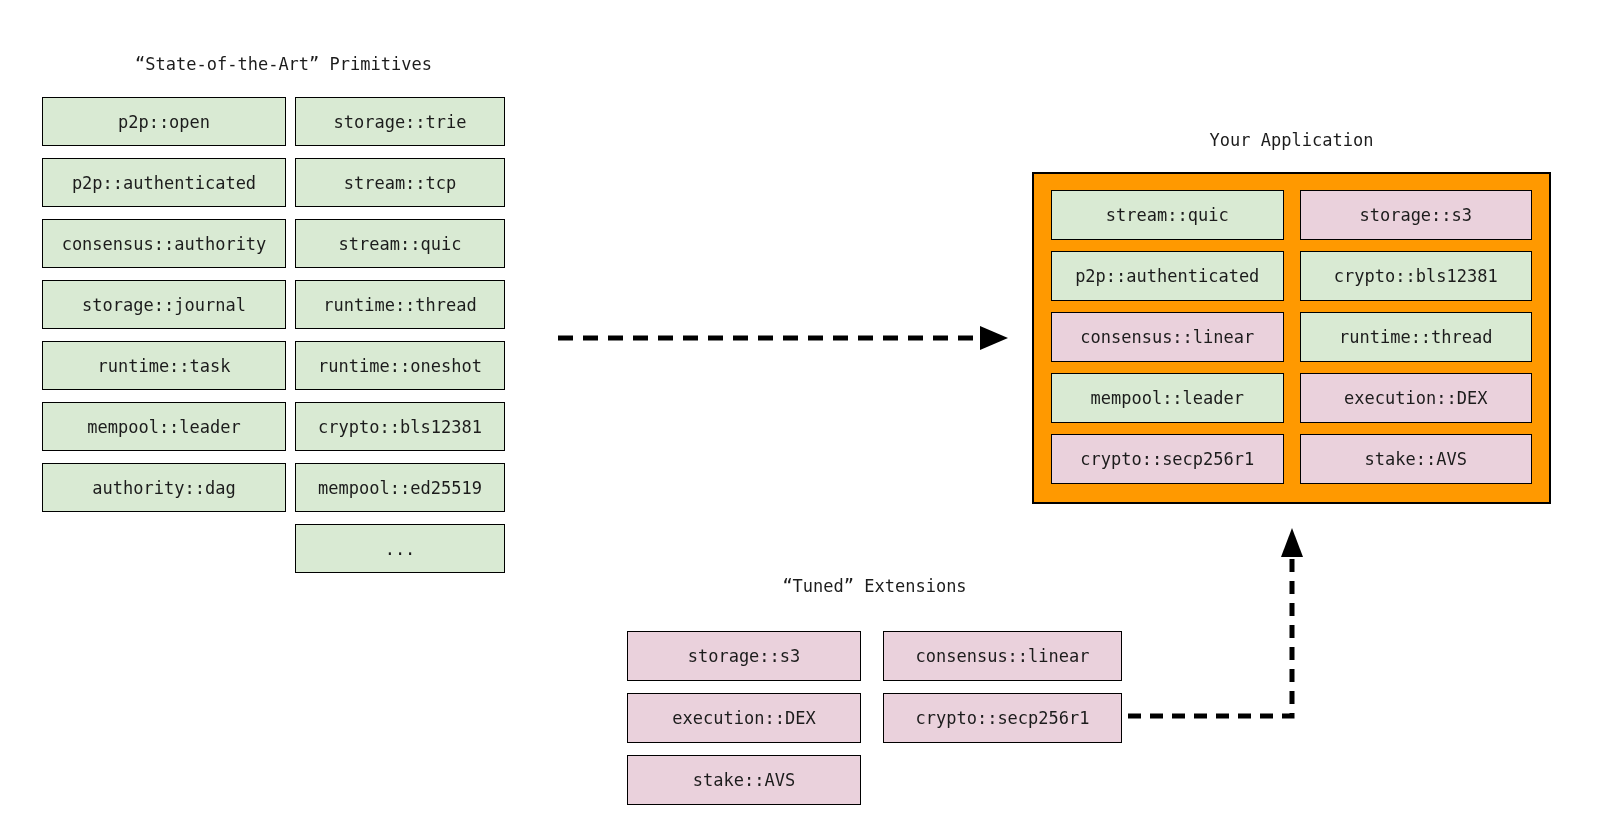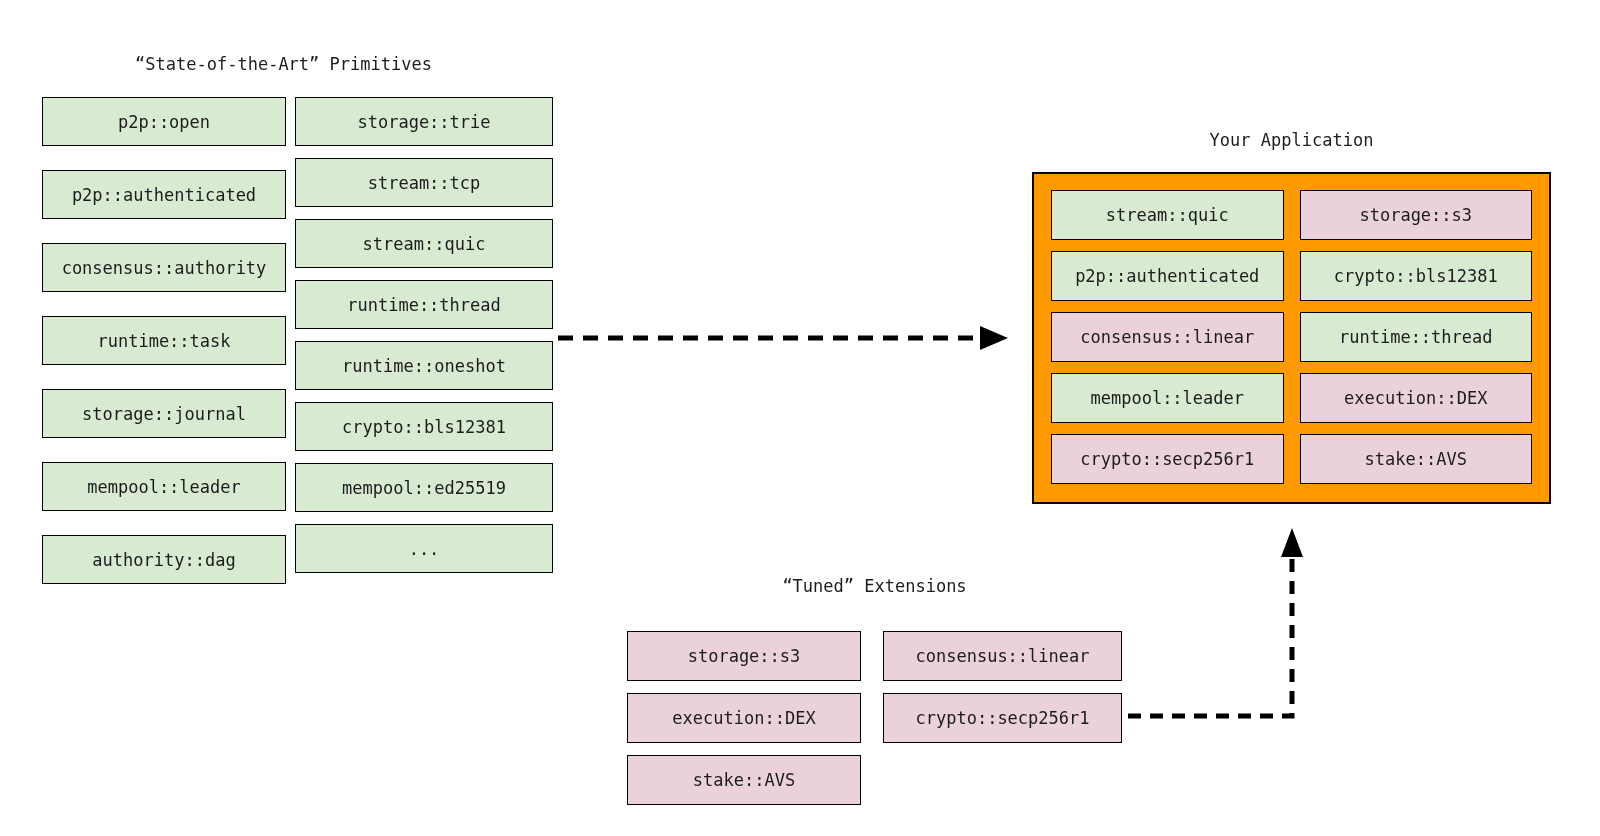--- a/index.html
+++ b/index.html
@@ -85,7 +85,7 @@
 
   <div class="section-title" style="left:42px;top:37px;width:483px;">“State-of-the-Art” Primitives</div>
 
-  <div class="col" style="left:42px;top:81px;width:244px;gap:24px;">
+  <div class="col" style="left:42px;top:81px;width:244px;">
     <div class="box green">p2p::open</div>
     <div class="box green">p2p::authenticated</div>
     <div class="box green">consensus::authority</div>

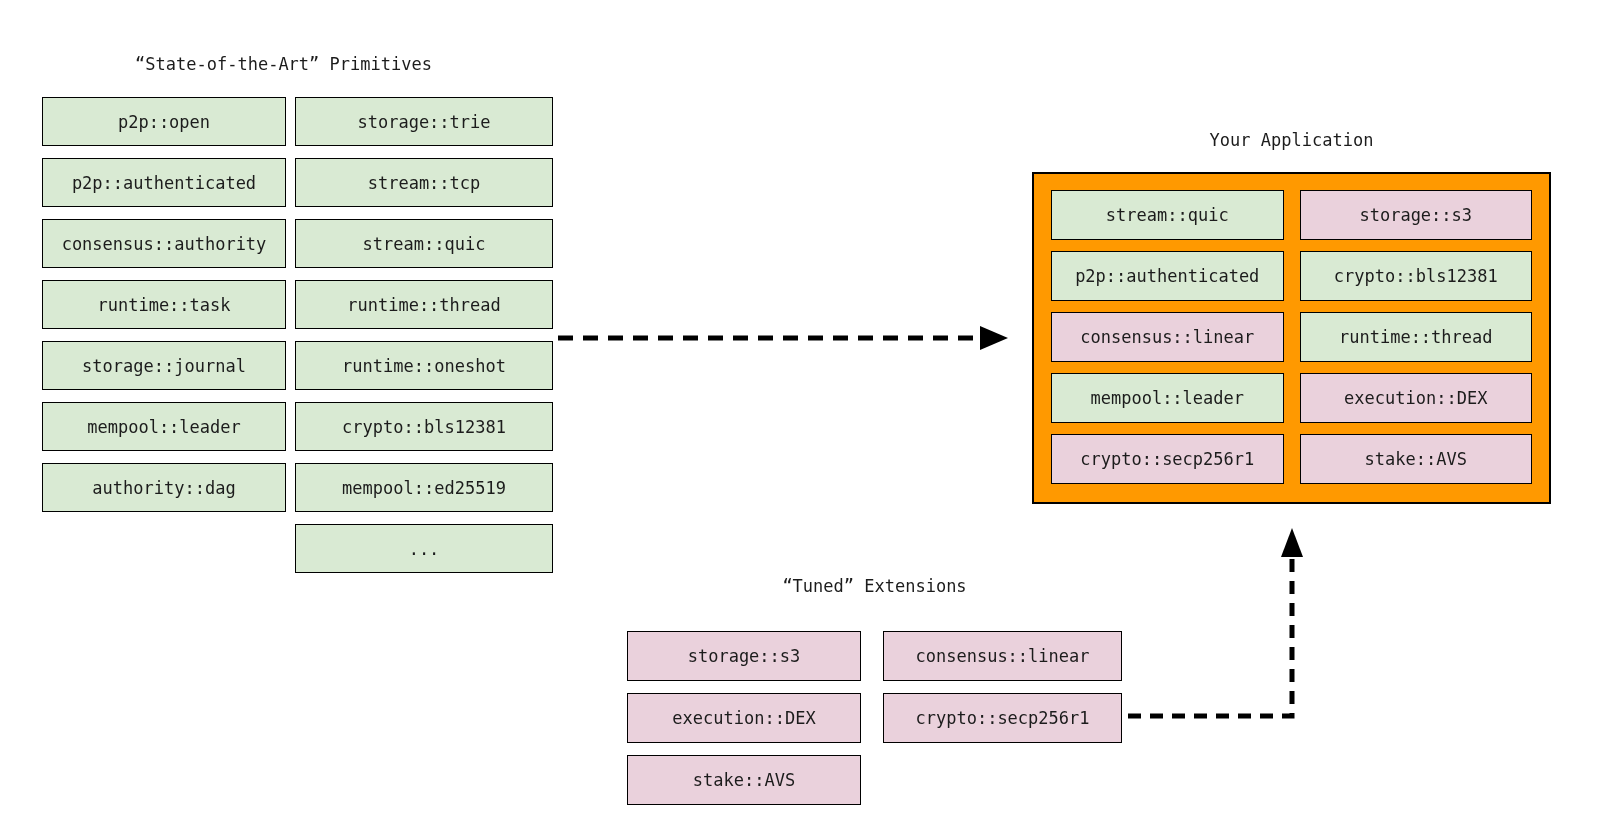--- a/index.html
+++ b/index.html
@@ -95,7 +95,7 @@
     <div class="box green">authority::dag</div>
   </div>
 
-  <div class="col" style="left:295px;top:81px;width:258px;">
+  <div class="col" style="left:295px;top:81px;width:210px;">
     <div class="box green">storage::trie</div>
     <div class="box green">stream::tcp</div>
     <div class="box green">stream::quic</div>

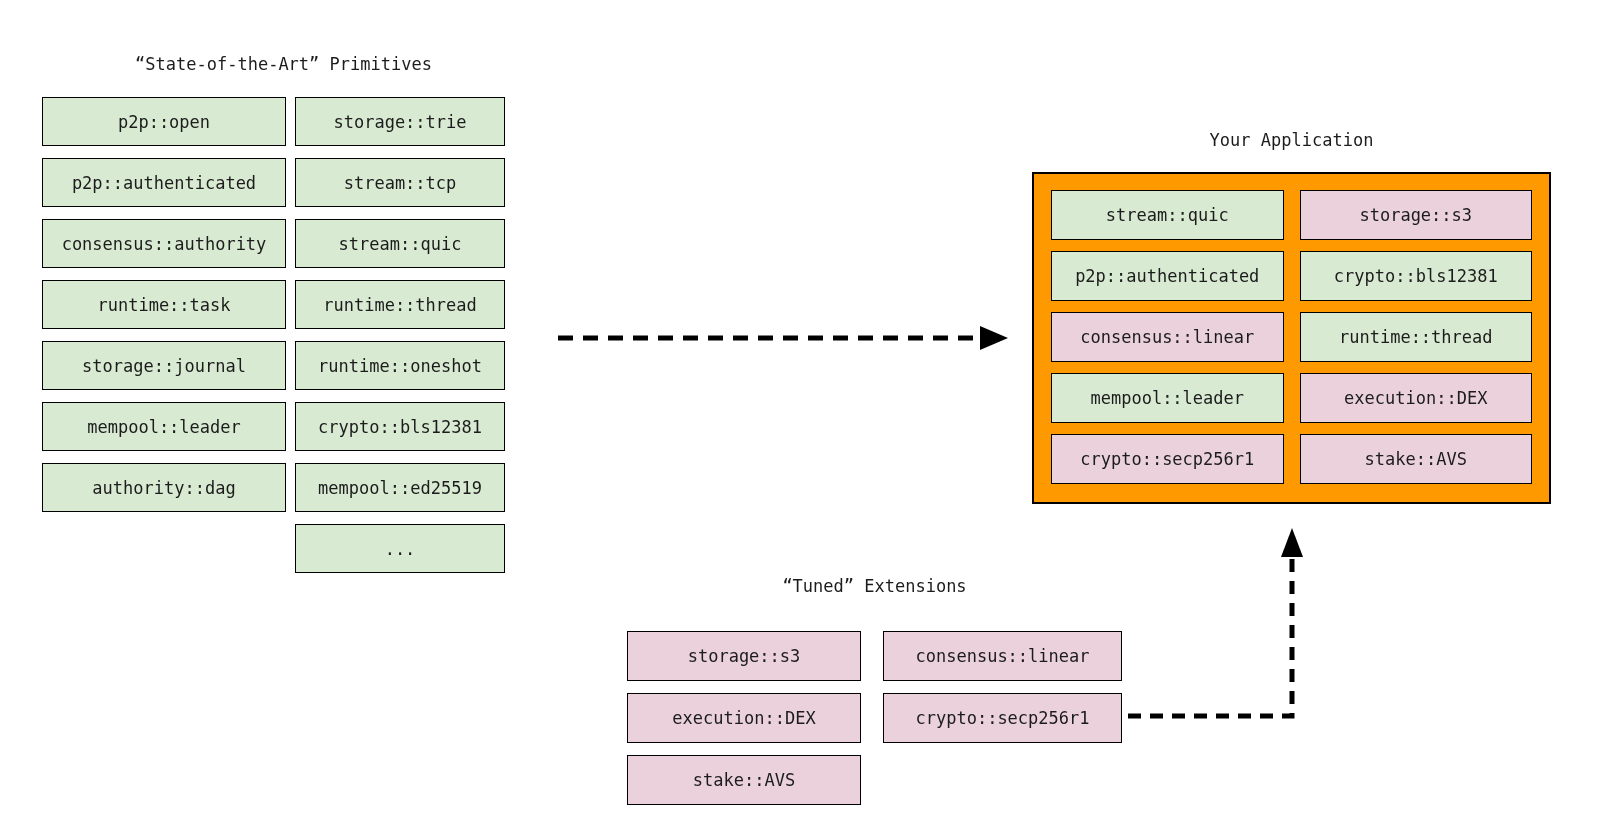--- a/index.html
+++ b/index.html
@@ -89,8 +89,8 @@
     <div class="box green">p2p::open</div>
     <div class="box green">p2p::authenticated</div>
     <div class="box green">consensus::authority</div>
+    <div class="box green">storage::journal</div>
     <div class="box green">runtime::task</div>
-    <div class="box green">storage::journal</div>
     <div class="box green">mempool::leader</div>
     <div class="box green">authority::dag</div>
   </div>

